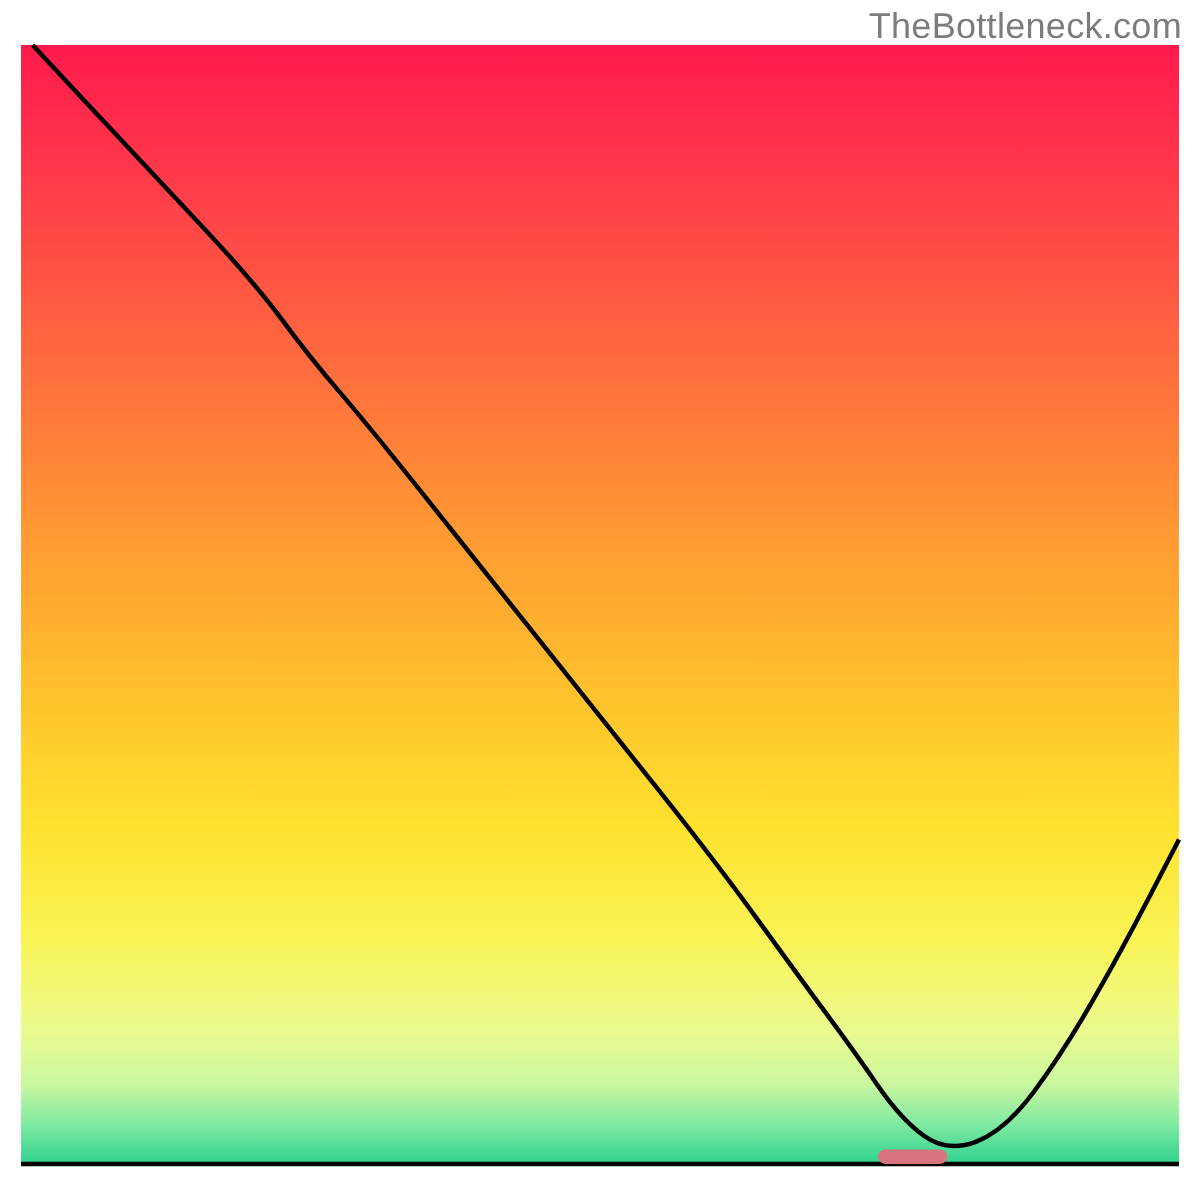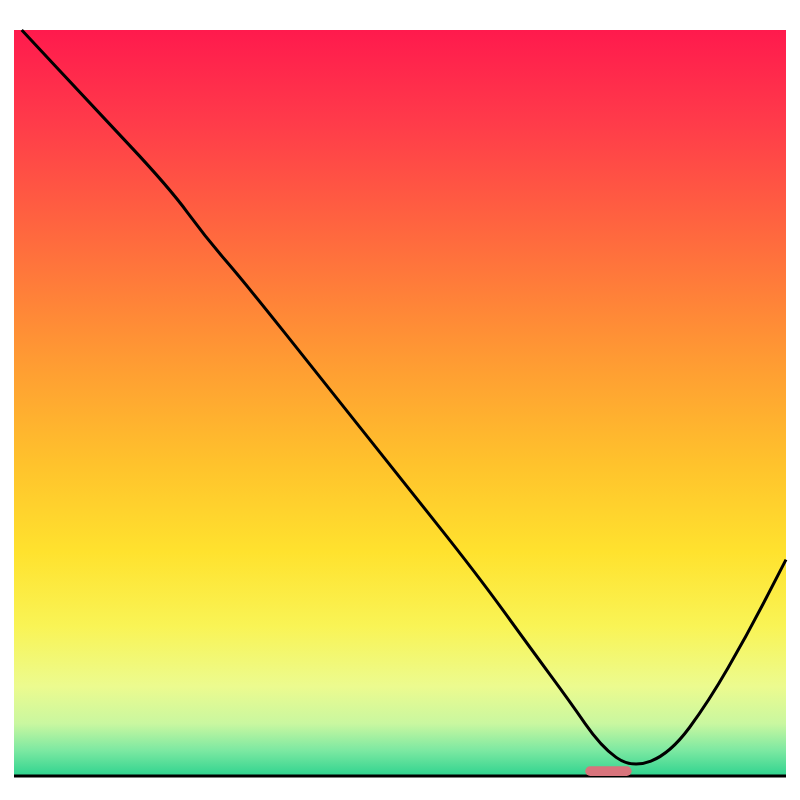--- a/index.html
+++ b/index.html
@@ -35,6 +35,7 @@
 <body>
 
 <div class="stage">
+  <div class="watermark">TheBottleneck.com</div>
 
   <svg class="plot" width="800" height="800" viewBox="0 0 800 800">
     <defs>

